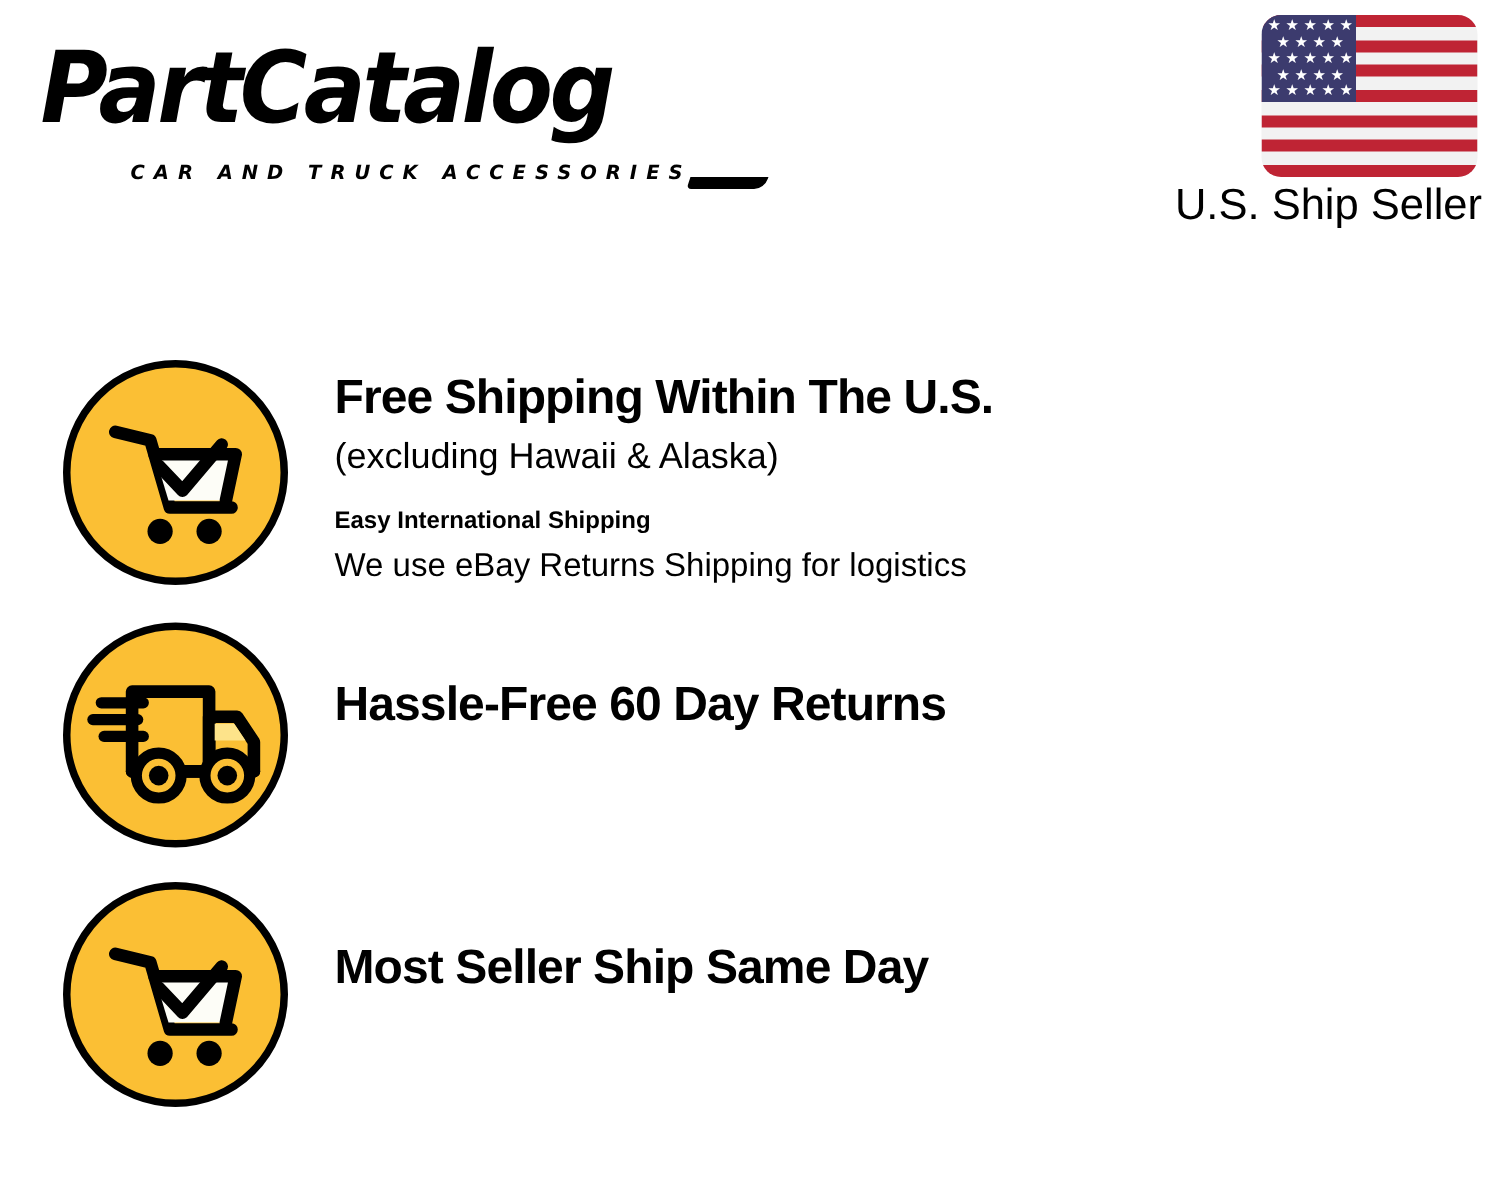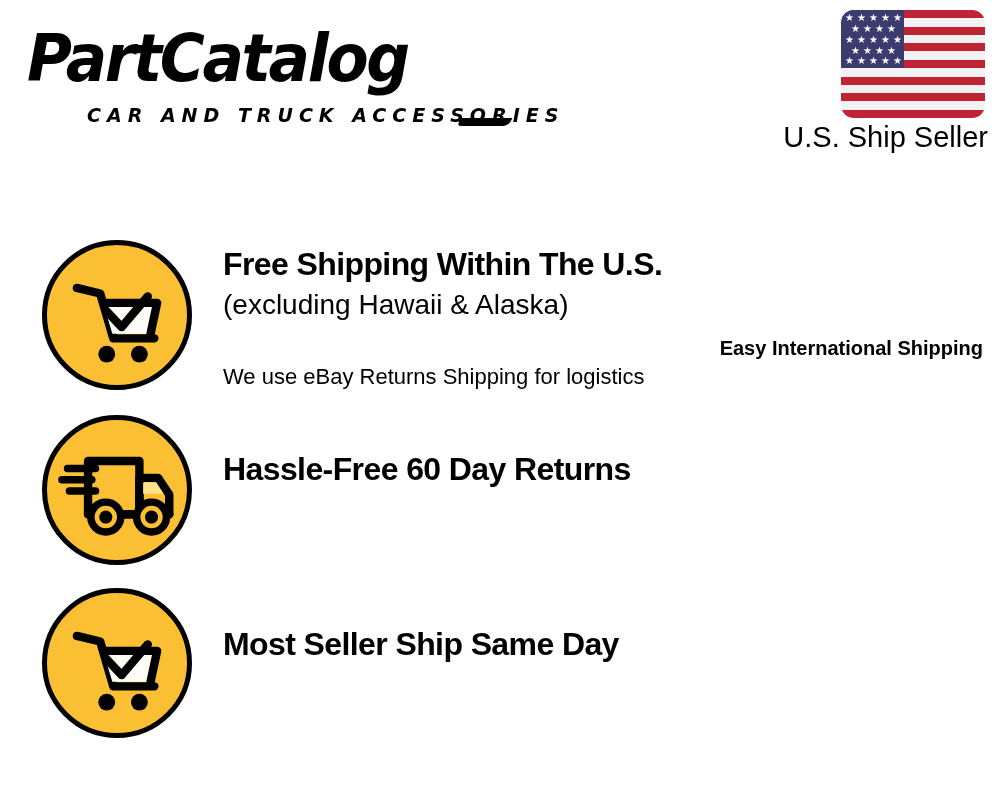--- a/index.html
+++ b/index.html
@@ -16,7 +16,7 @@
              transform:scaleX(.93);transform-origin:left top;white-space:nowrap;}
   .logo-tag{position:absolute;left:60px;top:86px;
             font-family:"DejaVu Sans",sans-serif;font-weight:700;font-style:italic;
-            font-size:19px;line-height:15px;letter-spacing:6.0px;white-space:nowrap;}
+            font-size:13px;line-height:15px;letter-spacing:6.0px;white-space:nowrap;}
   .logo-swoosh{position:absolute;left:432px;top:96px;width:52px;height:8px;
                background:#000;border-radius:0 0 7px 3px;transform:skewX(-18deg);}
 

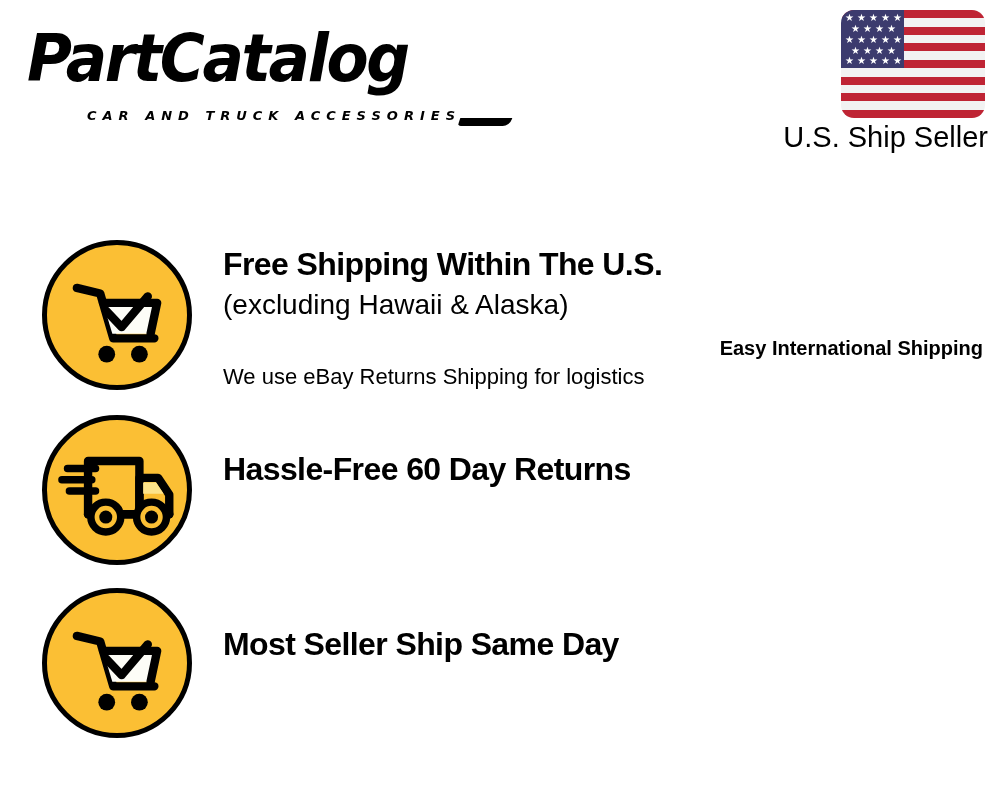--- a/index.html
+++ b/index.html
@@ -45,7 +45,7 @@
   .rtext{position:absolute;left:223px;top:0;width:760px;}
   .h1line{font-size:32px;line-height:48px;font-weight:700;letter-spacing:-.6px;
           white-space:nowrap;}
-  .sub{font-size:28px;line-height:30px;font-weight:400;margin-top:2px;}
+  .sub{font-size:24px;line-height:30px;font-weight:400;margin-top:2px;}
   .bold-sub{font-size:20px;line-height:28px;font-weight:700;margin-top:14px;text-align:right;}
   .body-sub{font-size:22px;line-height:30px;font-weight:400;}
   .row2 .rtext{top:30px;}

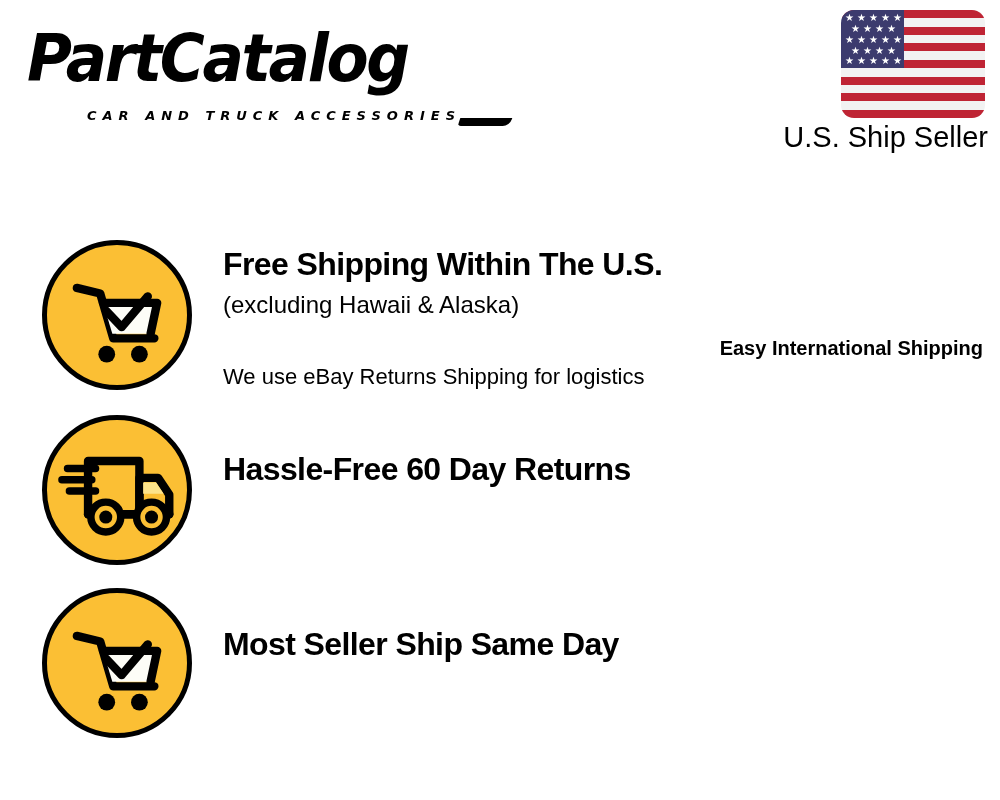--- a/index.html
+++ b/index.html
@@ -46,7 +46,7 @@
   .h1line{font-size:32px;line-height:48px;font-weight:700;letter-spacing:-.6px;
           white-space:nowrap;}
   .sub{font-size:24px;line-height:30px;font-weight:400;margin-top:2px;}
-  .bold-sub{font-size:20px;line-height:28px;font-weight:700;margin-top:14px;text-align:right;}
+  .bold-sub{font-size:16px;line-height:28px;font-weight:700;margin-top:14px;}
   .body-sub{font-size:22px;line-height:30px;font-weight:400;}
   .row2 .rtext{top:30px;}
   .row3 .rtext{top:32px;}

